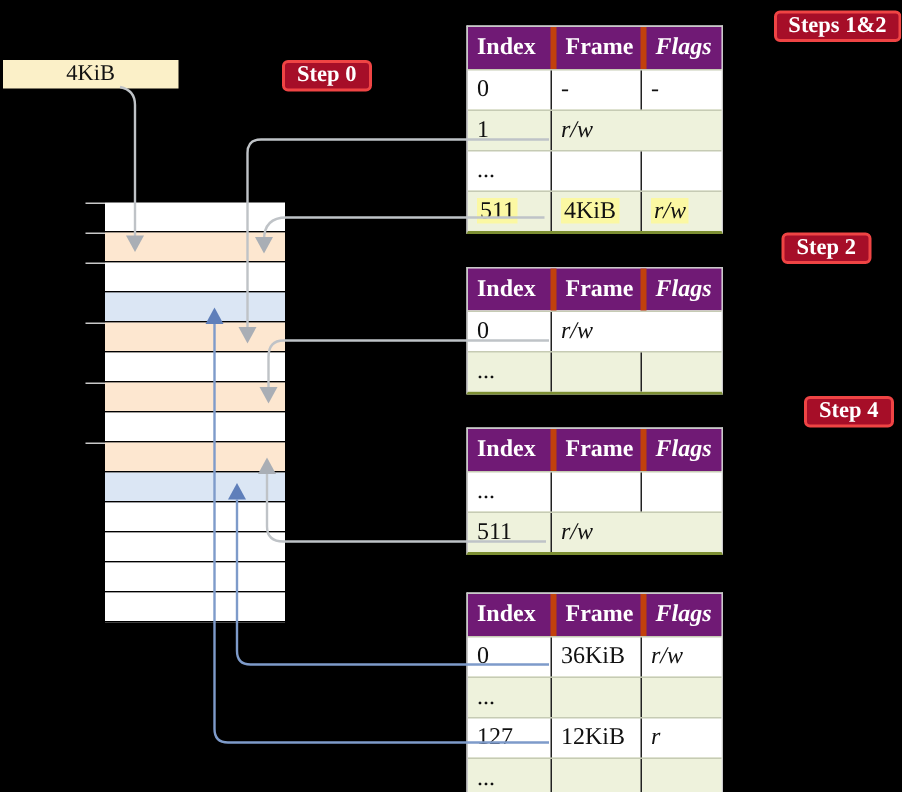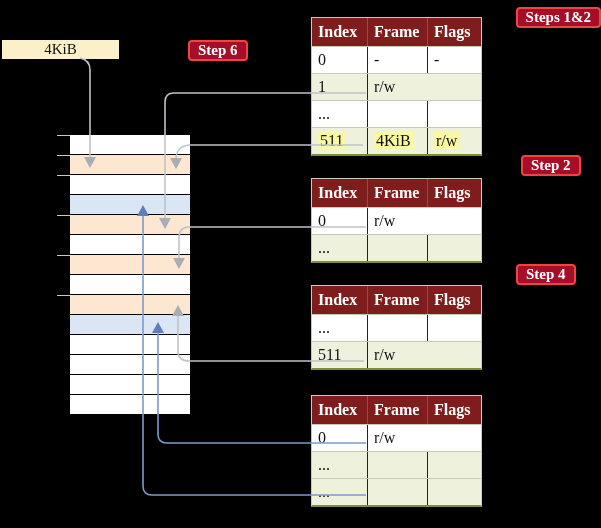--- a/index.html
+++ b/index.html
@@ -25,7 +25,7 @@
   
   .ptable{position:absolute;left:311px;width:171px;border:1px solid #c9c9c9;
           border-bottom:2px solid #7d8f33;box-sizing:border-box;background:#fff;}
-  .thead{display:flex;background:#7f1d1d;height:28px;}
+  .thead{display:flex;background:#701a75;height:28px;}
   .th{color:#fff;font-weight:bold;font-size:16px;line-height:28px;padding-left:6px;
       box-sizing:border-box;}
   .th+.th{border-left:1px solid #c2410c;}

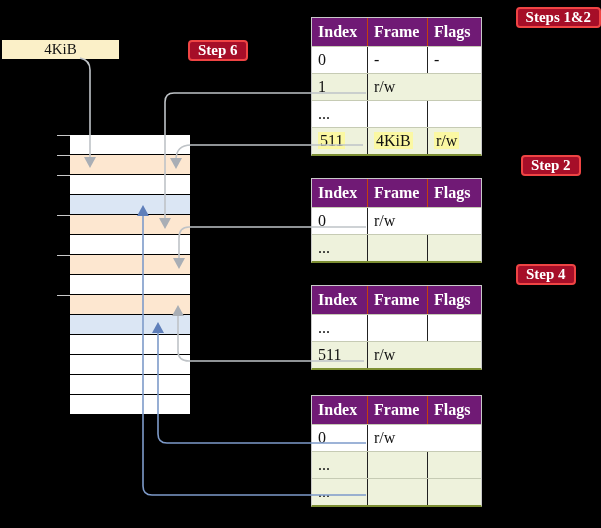--- a/index.html
+++ b/index.html
@@ -28,7 +28,7 @@
   .thead{display:flex;background:#701a75;height:28px;}
   .th{color:#fff;font-weight:bold;font-size:16px;line-height:28px;padding-left:6px;
       box-sizing:border-box;}
-  .th+.th{border-left:1px solid #c2410c;}
+  .th+.th{border-left:4px solid #c2410c;}
   .c1{width:55px;} .c2{width:60px;} .c3{width:53px;flex:1;}
   .trow{display:flex;height:26px;border-top:1px solid #c6cbb4;}
   .trow.w{background:#ffffff;} .trow.g{background:#eef2dc;}

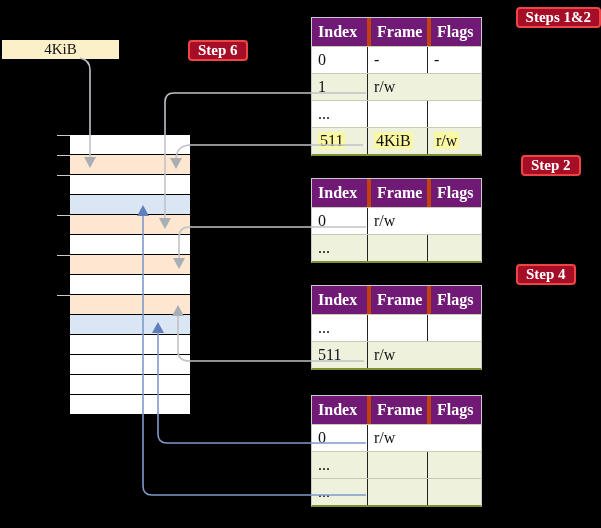--- a/index.html
+++ b/index.html
@@ -29,7 +29,7 @@
   .th{color:#fff;font-weight:bold;font-size:16px;line-height:28px;padding-left:6px;
       box-sizing:border-box;}
   .th+.th{border-left:4px solid #c2410c;}
-  .c1{width:55px;} .c2{width:60px;} .c3{width:53px;flex:1;}
+  .c1{width:55px;} .c2{width:60px;} .c3{width:53px;flex:1;font-style:italic;}
   .trow{display:flex;height:26px;border-top:1px solid #c6cbb4;}
   .trow.w{background:#ffffff;} .trow.g{background:#eef2dc;}
   .td{font-size:16px;line-height:25px;color:#111;padding-left:6px;box-sizing:border-box;

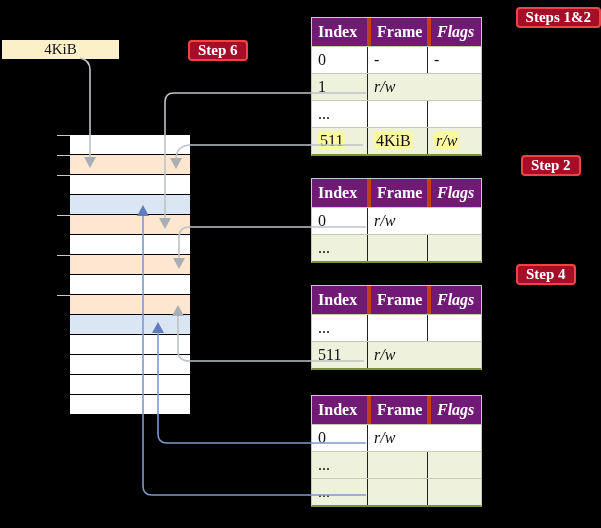--- a/index.html
+++ b/index.html
@@ -48,7 +48,7 @@
     <span>4KiB</span>
   </div>
 
-  <div class="step step0">Step 6</div>
+  <div class="step step0">Step 0</div>
   <div class="step steps12">Steps 1&amp;2</div>
   <div class="step step3">Step 2</div>
   <div class="step step4">Step 4</div>

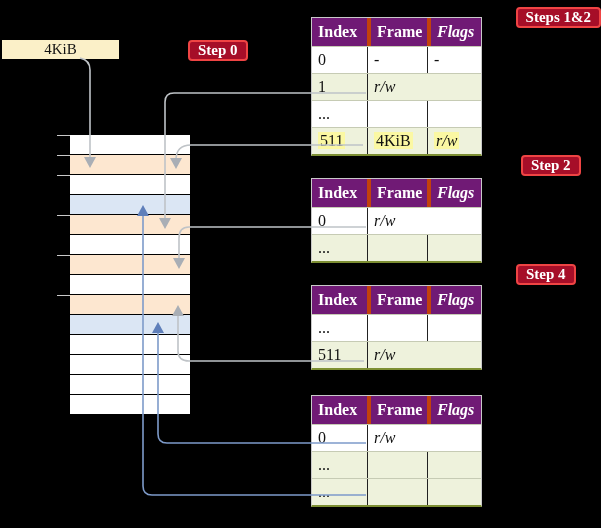--- a/index.html
+++ b/index.html
@@ -14,7 +14,7 @@
   .step0{left:188px;top:40px;}
   .steps12{right:0px;top:7px;}
   .step3{left:521px;top:155px;}
-  .step4{left:516px;top:264px;}
+  .step4{left:536px;top:264px;}
   
   .stack{position:absolute;left:70px;top:135px;width:120px;}
   .mrow{height:19px;border-bottom:1px solid #000;background:#fff;}

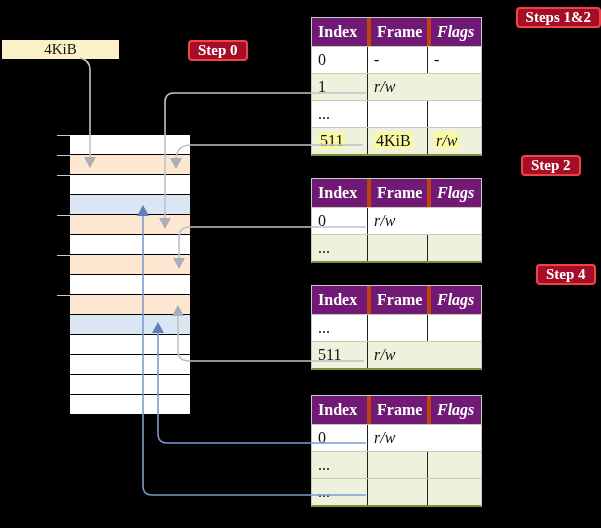--- a/index.html
+++ b/index.html
@@ -145,6 +145,7 @@
     </div>
     <div class="trow w">
       <div class="td c1"><span>0</span></div>
+      <div class="td c2"><span>36KiB</span></div>
       <div class="td c3"><span>r/w</span></div>
     </div>
     <div class="trow g">

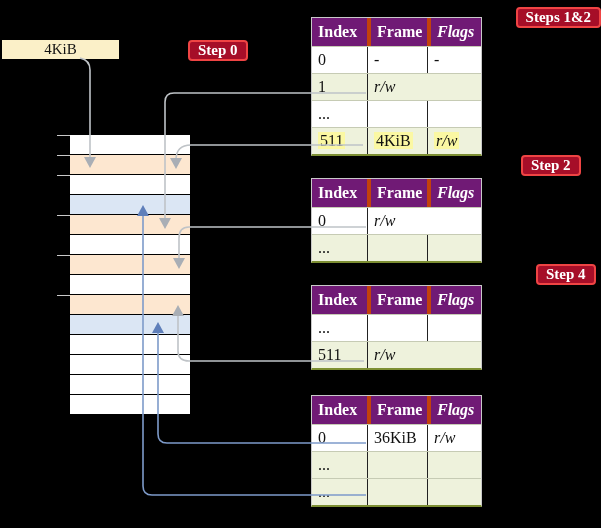--- a/index.html
+++ b/index.html
@@ -153,6 +153,11 @@
       <div class="td c2"><span></span></div>
       <div class="td c3"><span></span></div>
     </div>
+    <div class="trow w">
+      <div class="td c1"><span>127</span></div>
+      <div class="td c2"><span>12KiB</span></div>
+      <div class="td c3"><span>r</span></div>
+    </div>
     <div class="trow g">
       <div class="td c1"><span>...</span></div>
       <div class="td c2"><span></span></div>

